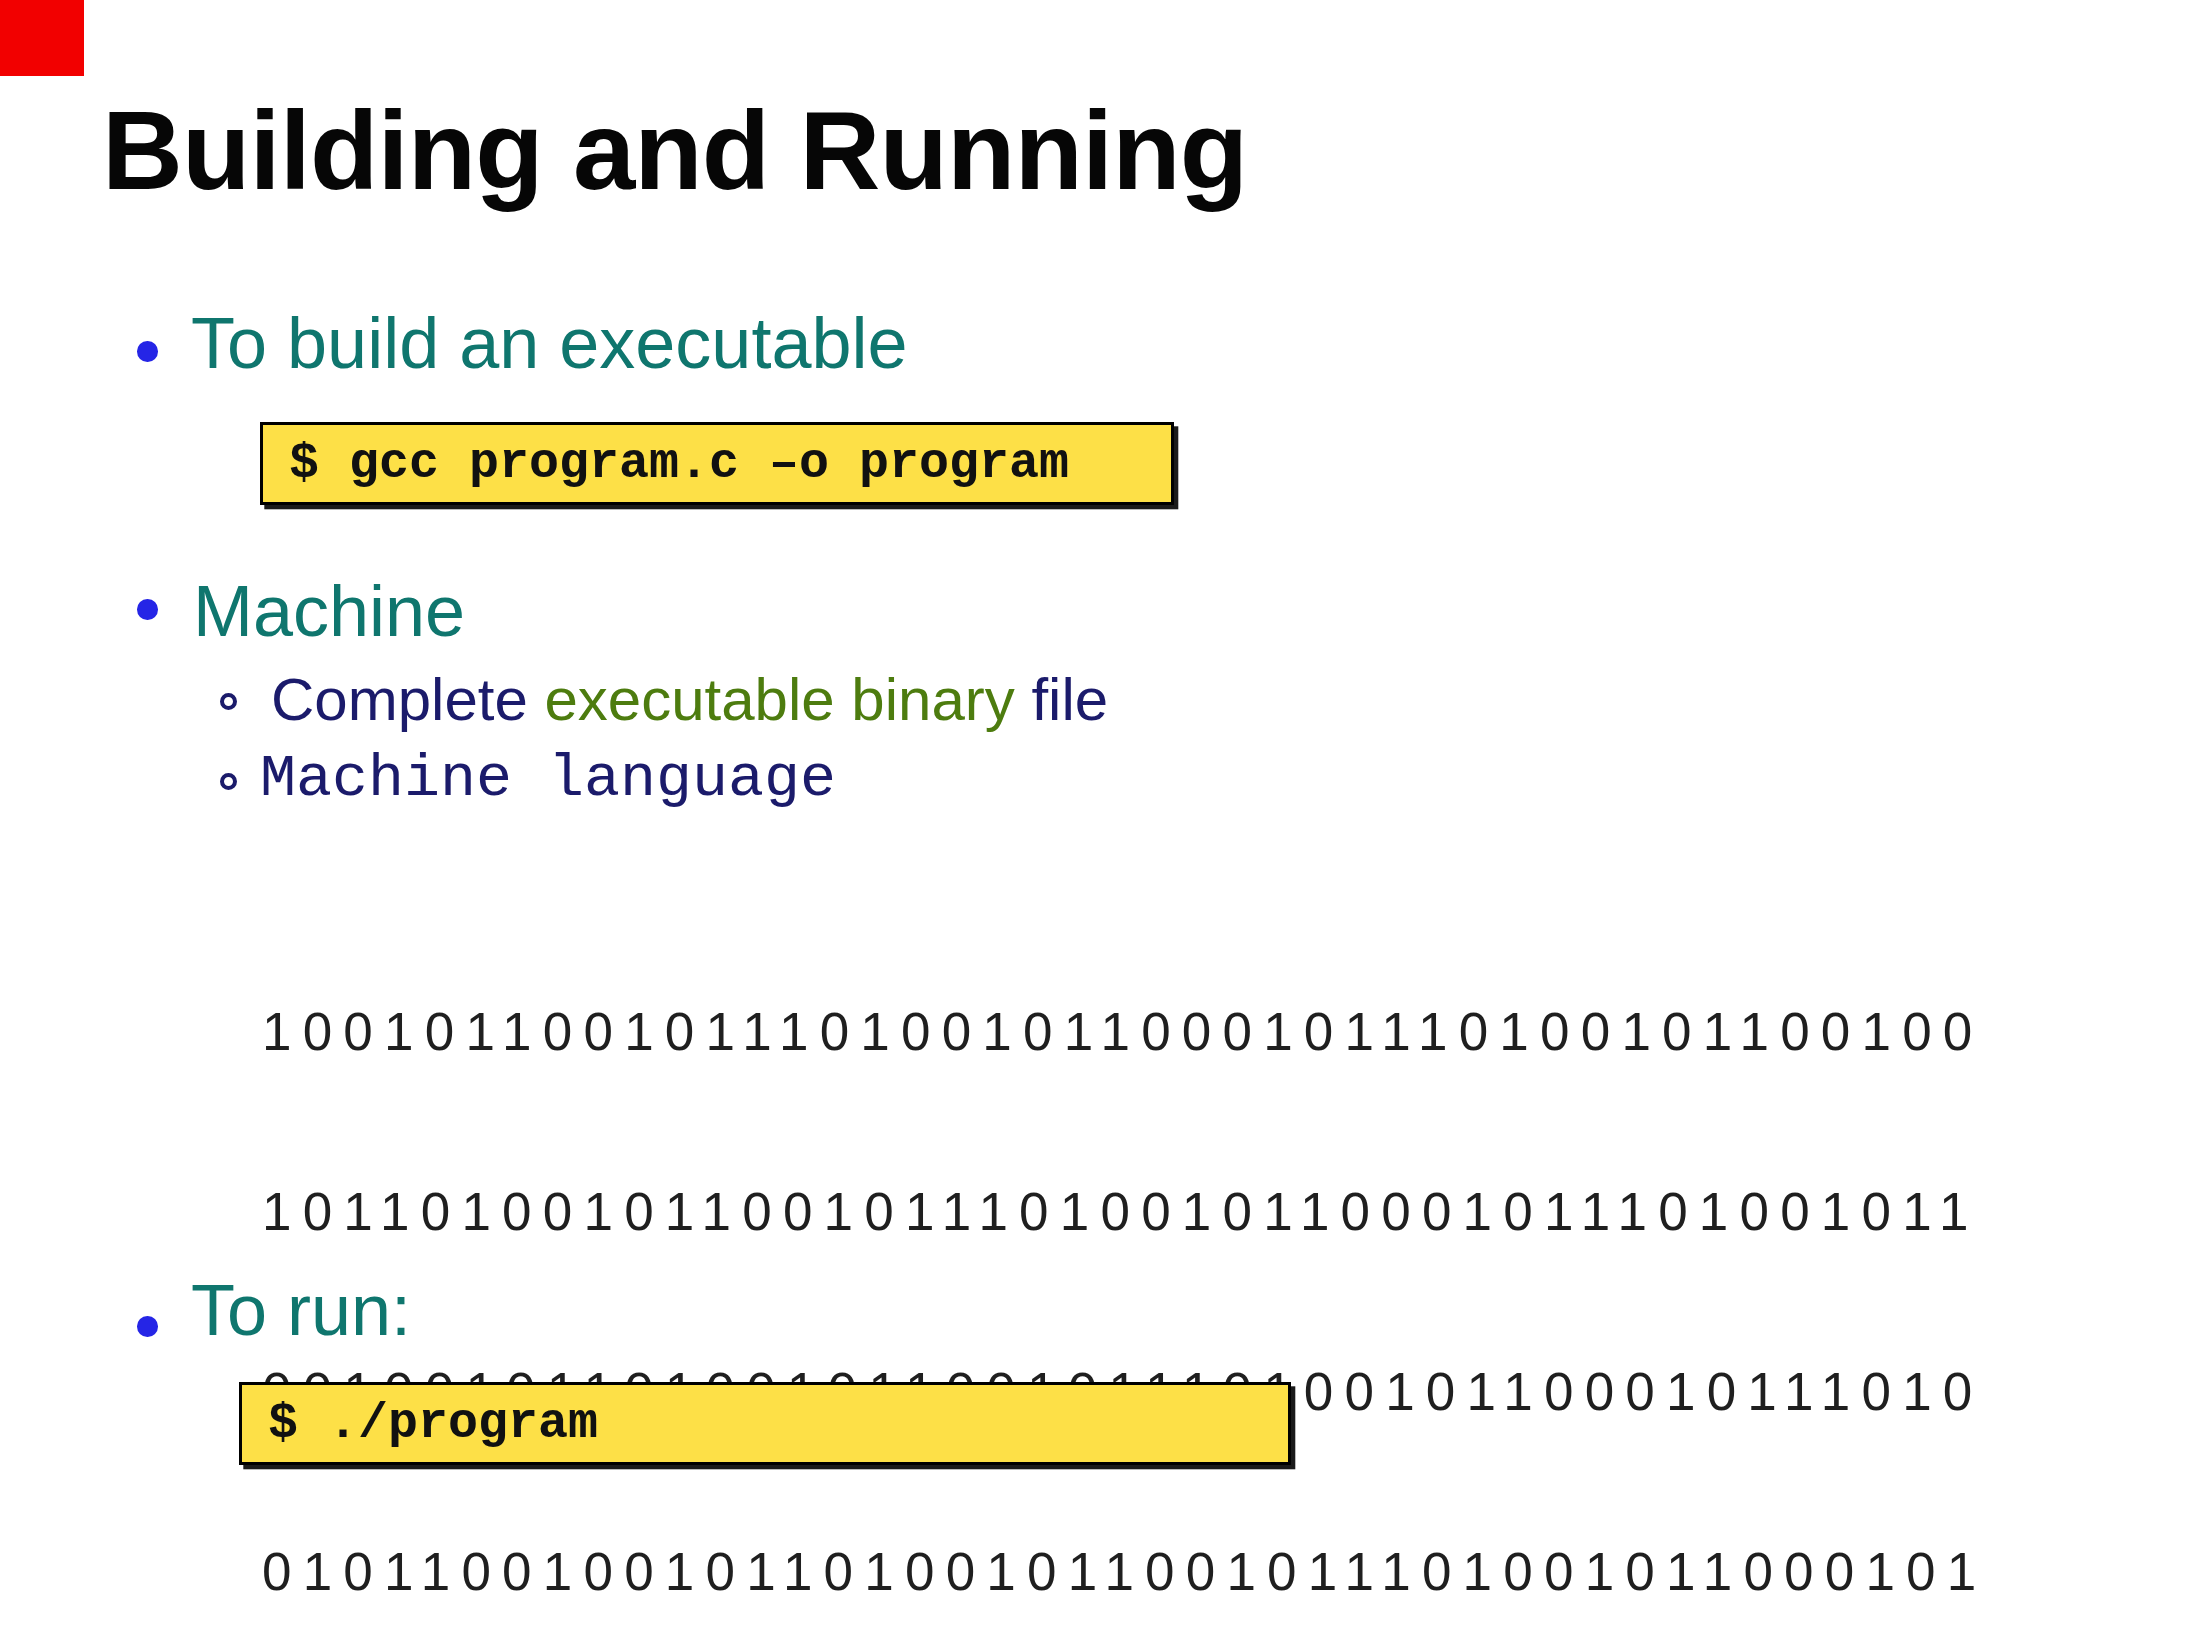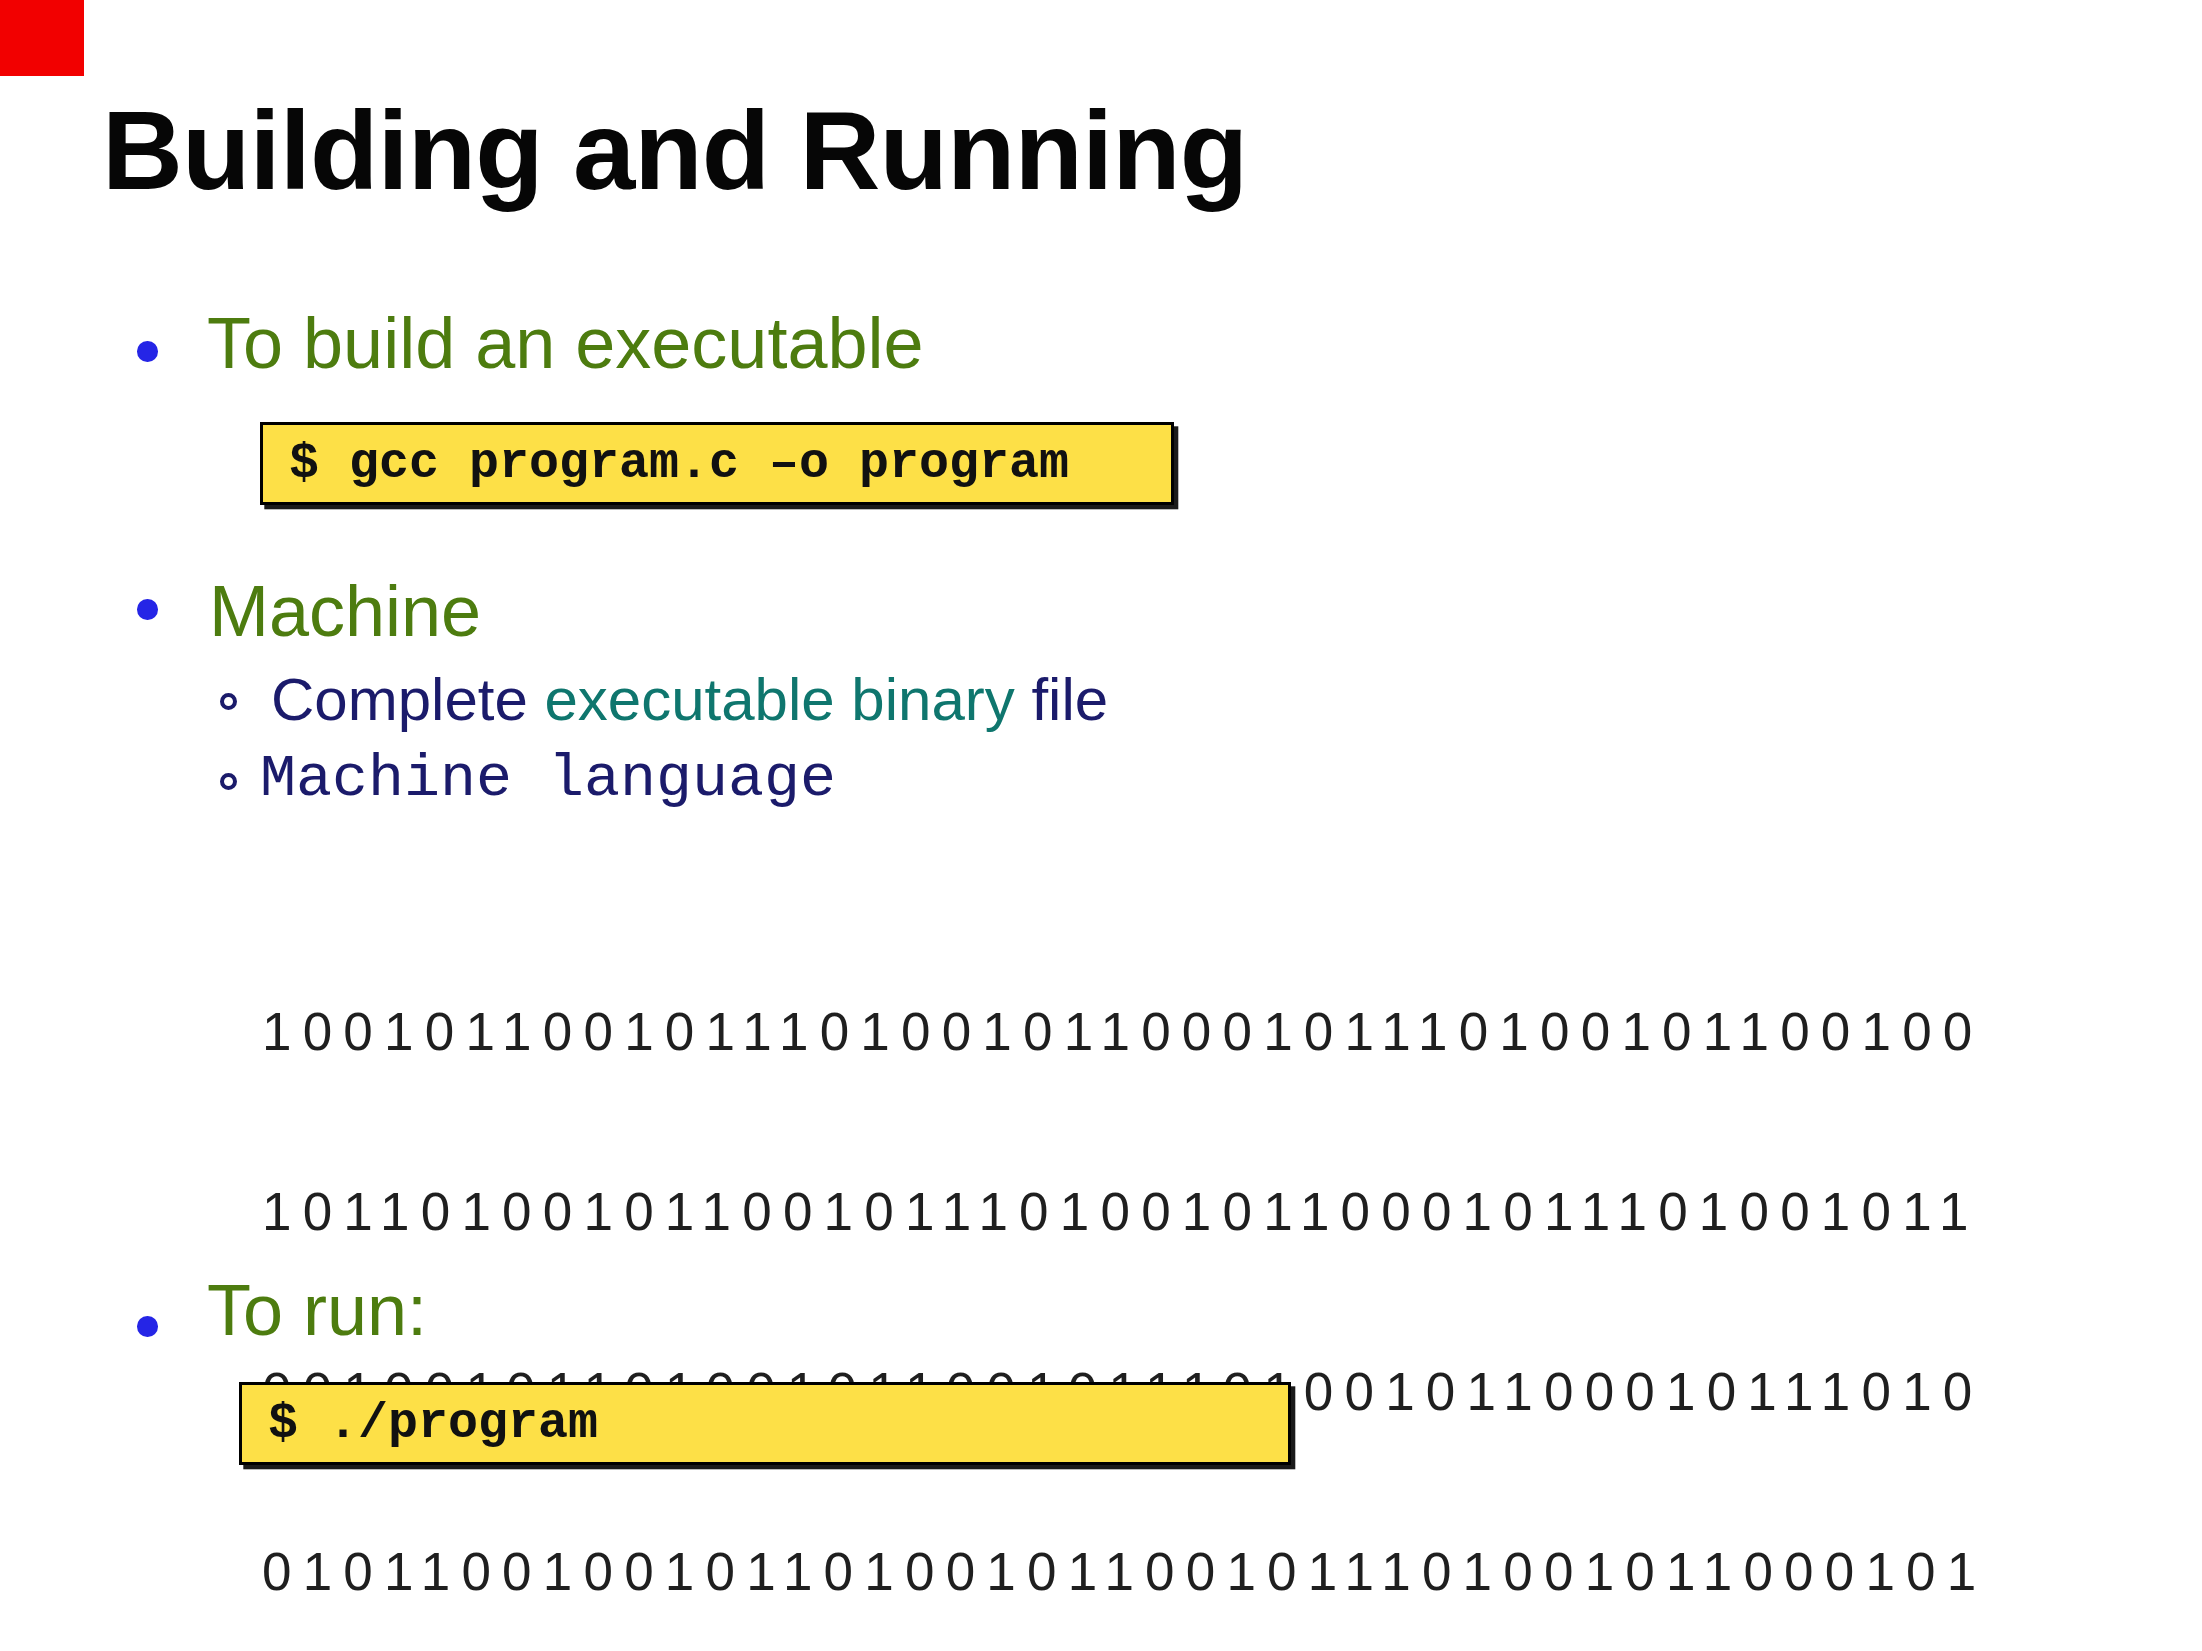--- a/index.html
+++ b/index.html
@@ -27,7 +27,7 @@
   }
   .bullet-text{
     position:absolute;
-    font-size:72px;color:#4d7c0f;line-height:1.2;white-space:nowrap;margin-left:16px;
+    font-size:72px;color:#0f766e;line-height:1.2;white-space:nowrap;
   }
   .code-box{
     position:absolute;

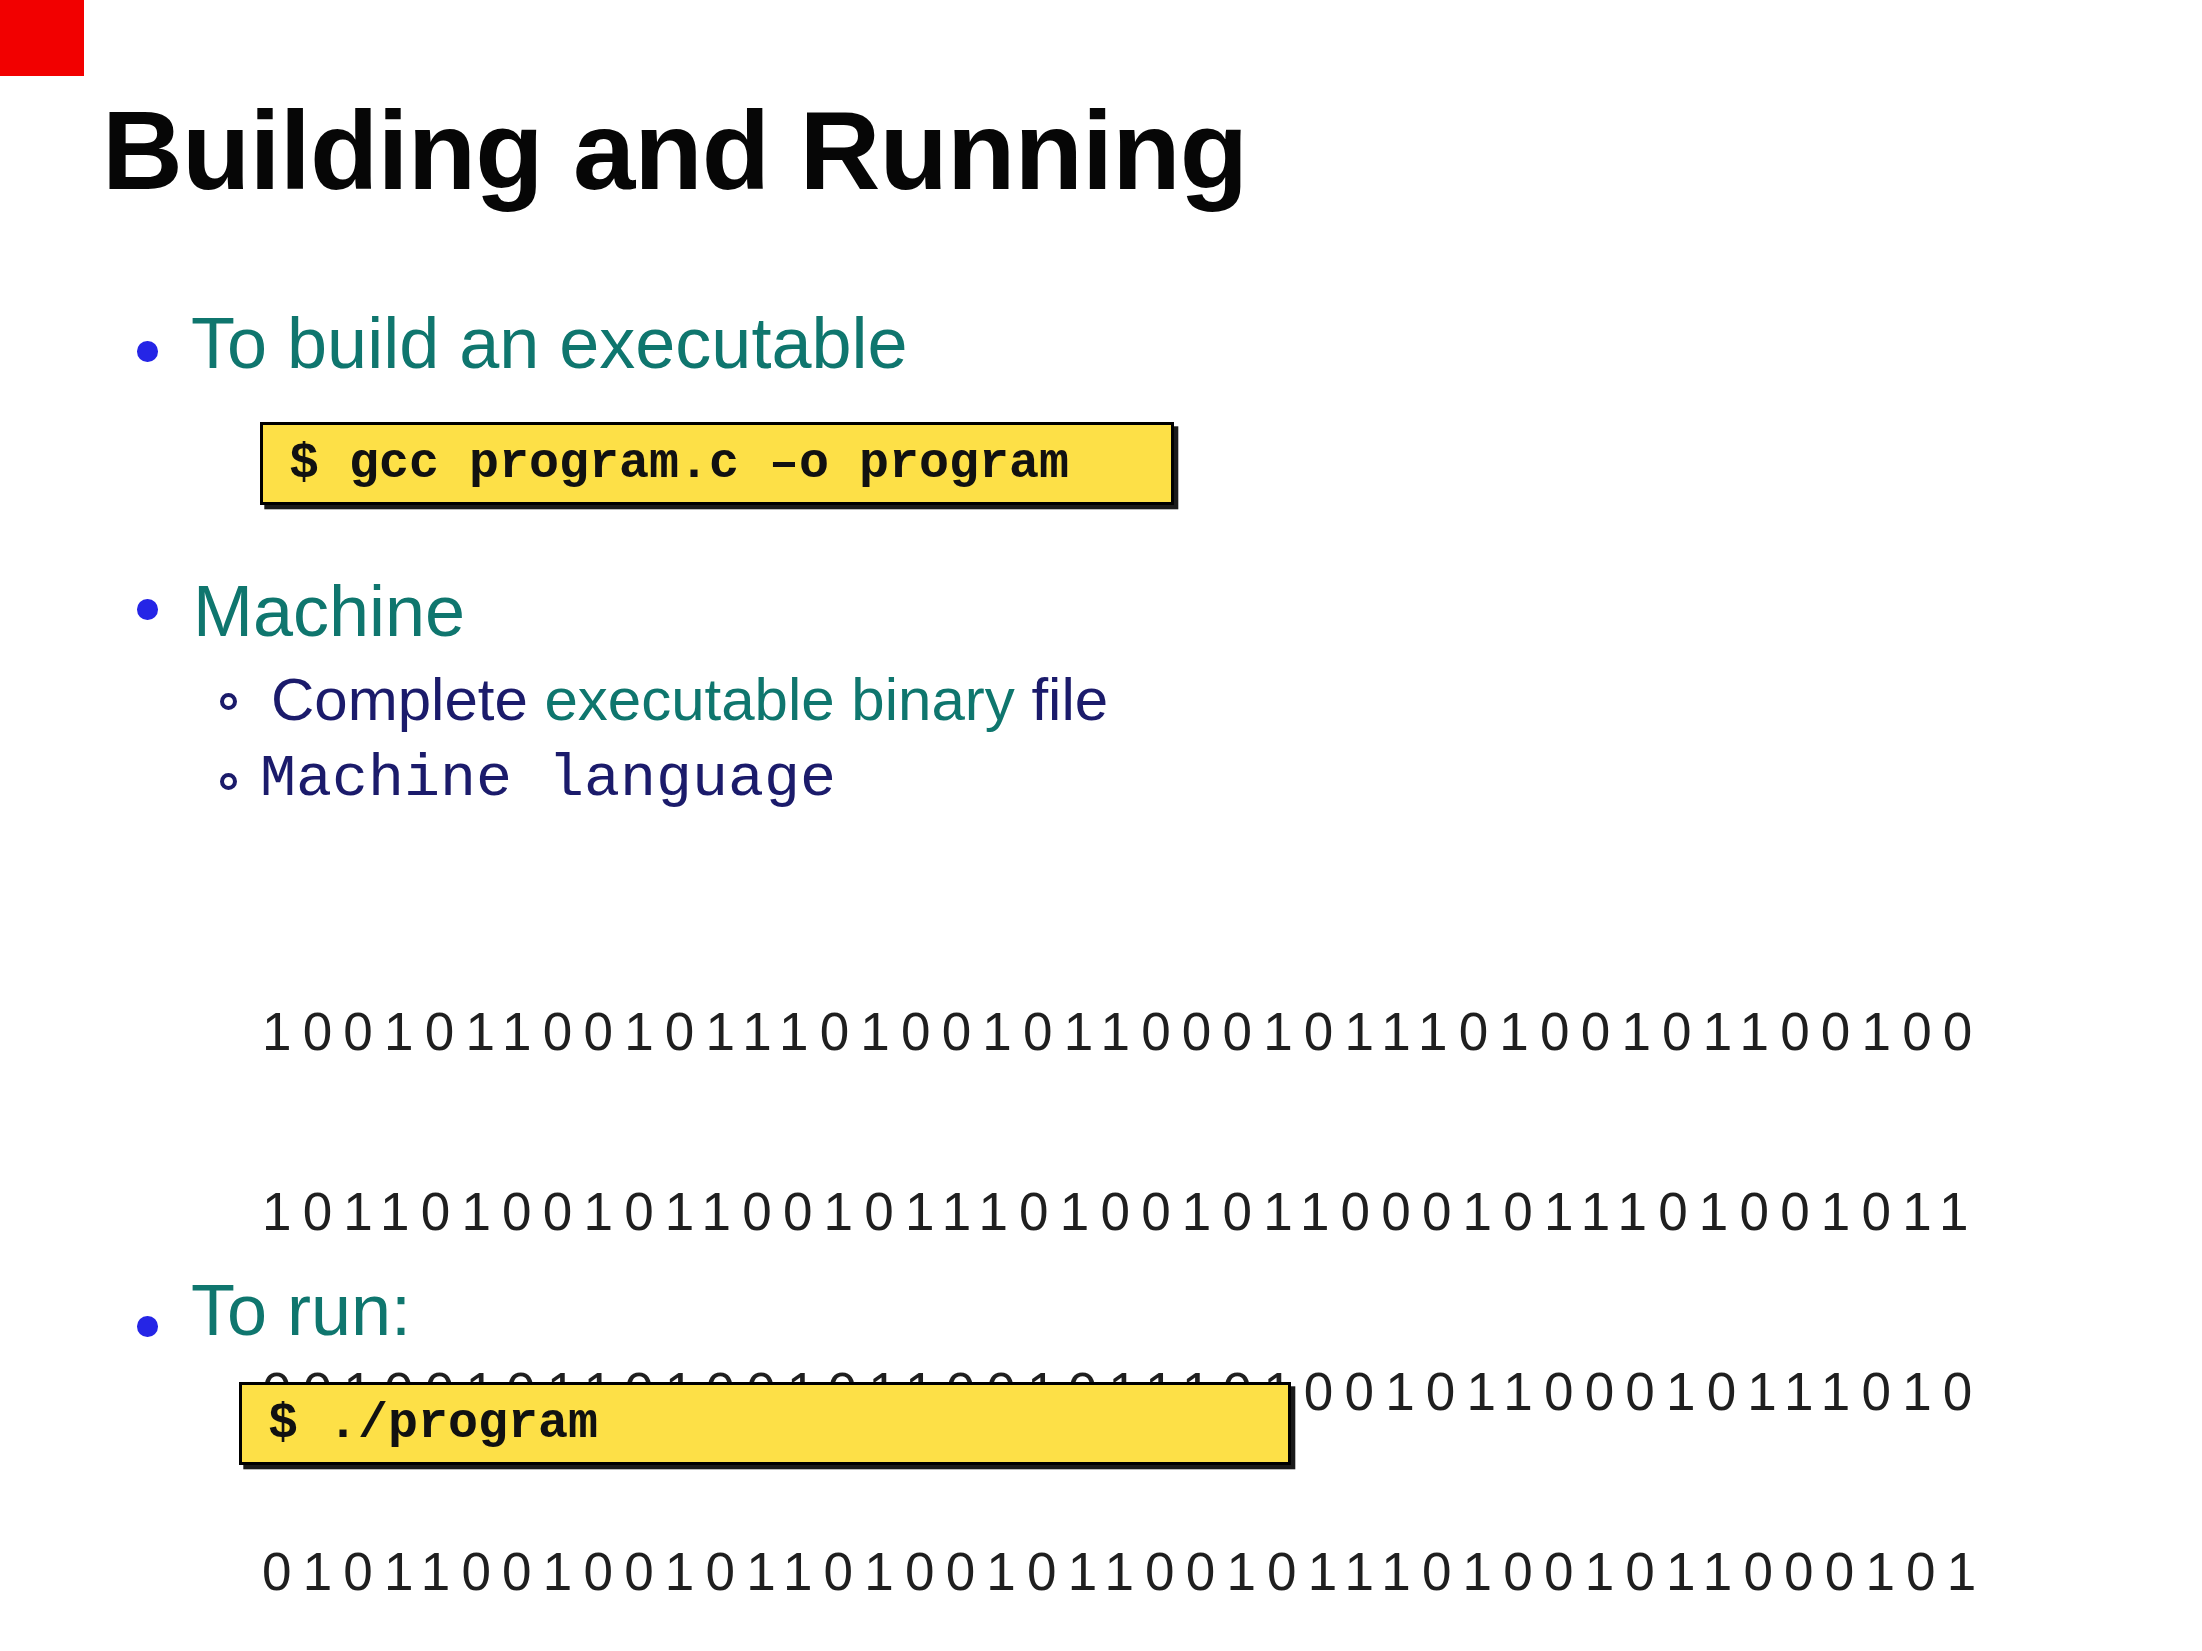--- a/index.html
+++ b/index.html
@@ -52,7 +52,7 @@
     position:absolute;
     font-size:60px;color:#1b1b6b;line-height:1.2;white-space:nowrap;
   }
-  .sub-text .hl{color:#0f766e;}
+  .sub-text .hl{color:#4d7c0f;}
   .binary{
     position:absolute;left:262px;top:882px;
     font-size:53px;line-height:60px;color:#1f1f1f;

